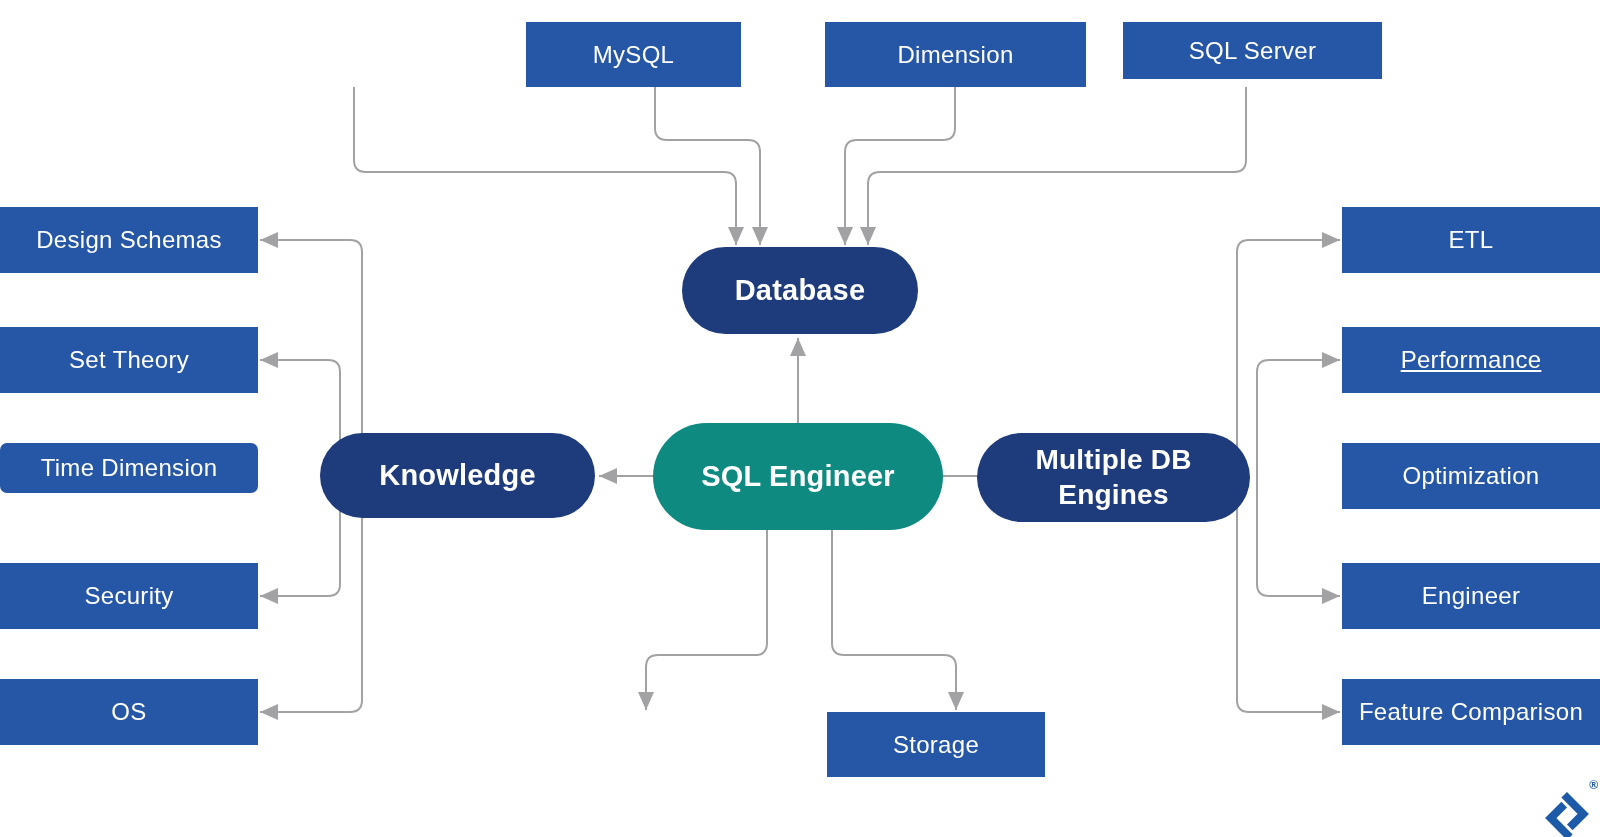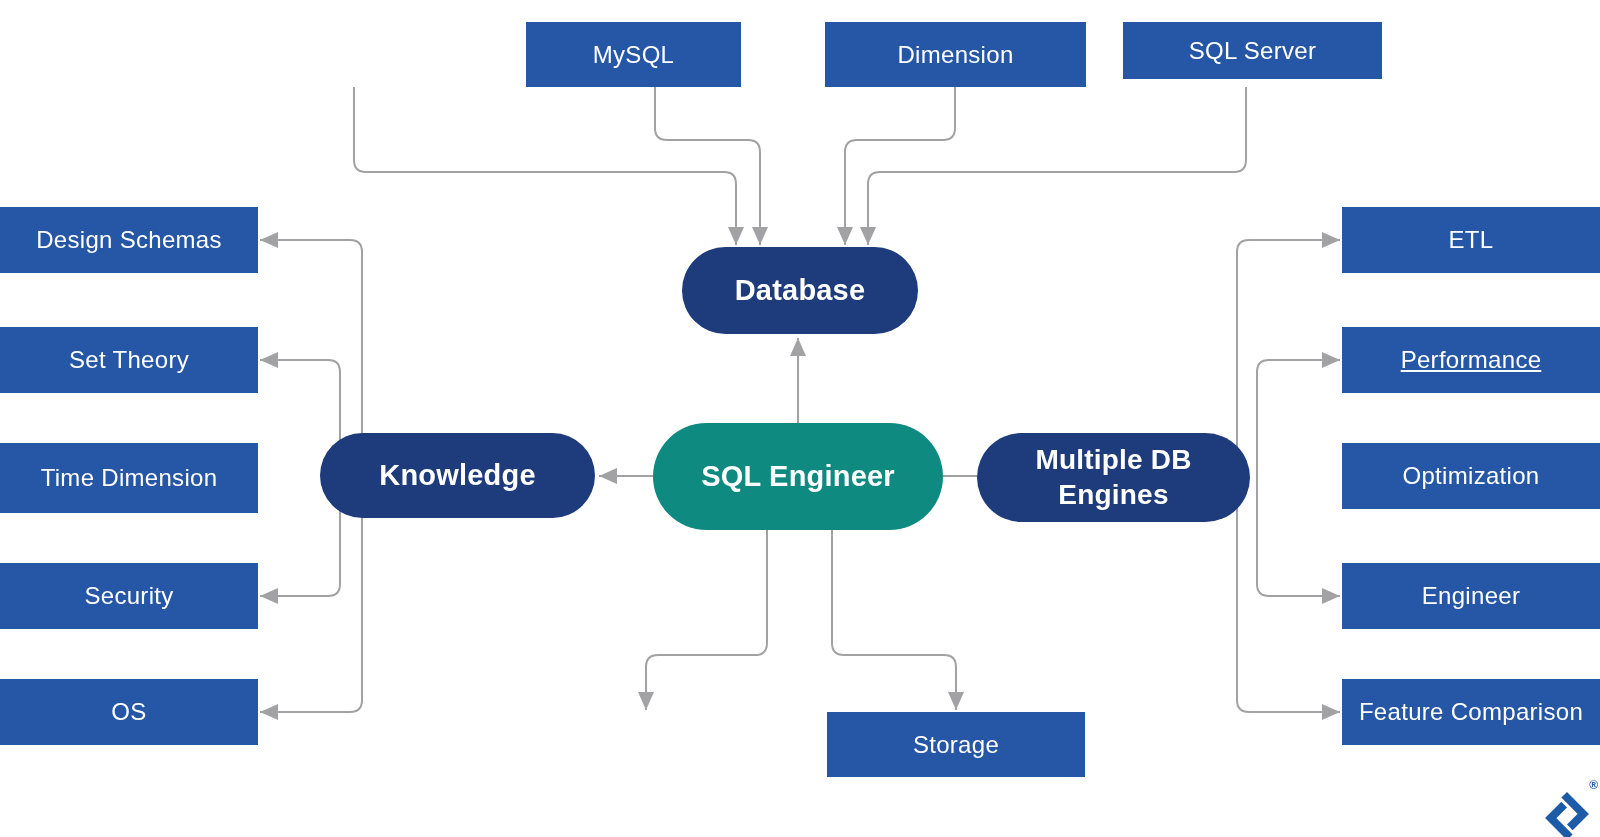--- a/index.html
+++ b/index.html
@@ -64,7 +64,7 @@
 
   <div class="node box" style="left:0;top:207px;width:258px;height:66px;">Design Schemas</div>
   <div class="node box" style="left:0;top:327px;width:258px;height:66px;">Set Theory</div>
-  <div class="node box" style="left:0;top:443px;width:258px;height:70px;">Time Dimension</div>
+  <div class="node box" style="left:0;top:443px;width:258px;height:50px;border-radius:7px;">Time Dimension</div>
   <div class="node box" style="left:0;top:563px;width:258px;height:66px;">Security</div>
   <div class="node box" style="left:0;top:679px;width:258px;height:66px;">OS</div>
 

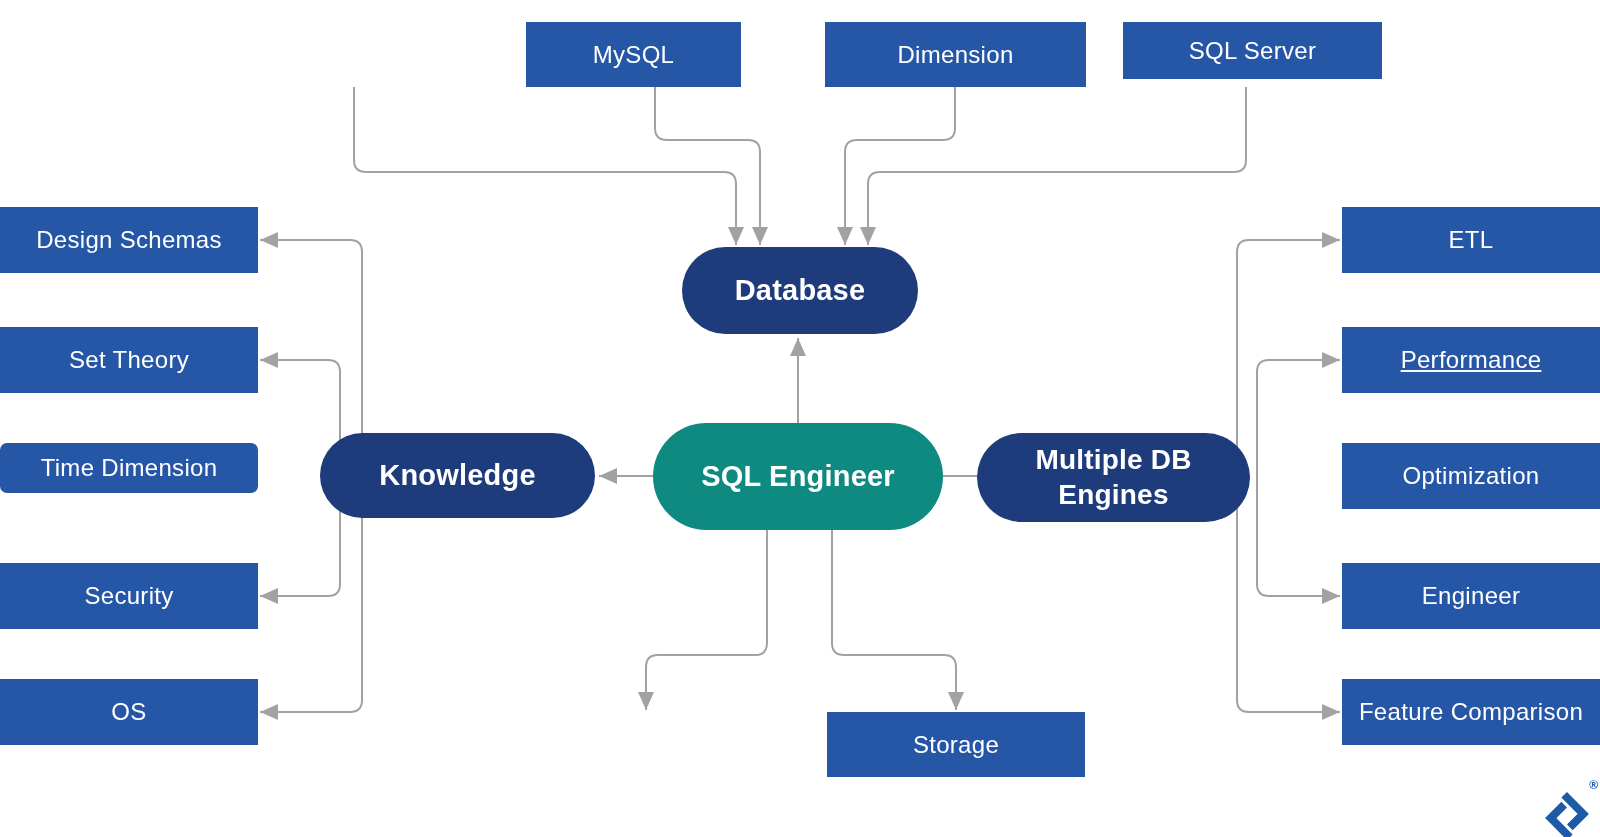--- a/index.html
+++ b/index.html
@@ -74,7 +74,7 @@
   <div class="node box" style="left:1342px;top:563px;width:258px;height:66px;">Engineer</div>
   <div class="node box" style="left:1342px;top:679px;width:258px;height:66px;">Feature Comparison</div>
 
-  <div class="node box" style="left:827px;top:712px;width:258px;height:65px;">Storage</div>
+  <div class="node box" style="left:827px;top:712px;width:218px;height:65px;">Storage</div>
 
   <div class="node pill" style="left:682px;top:247px;width:236px;height:87px;border-radius:44px;">Database</div>
   <div class="node pill" style="left:320px;top:433px;width:275px;height:85px;border-radius:43px;">Knowledge</div>

